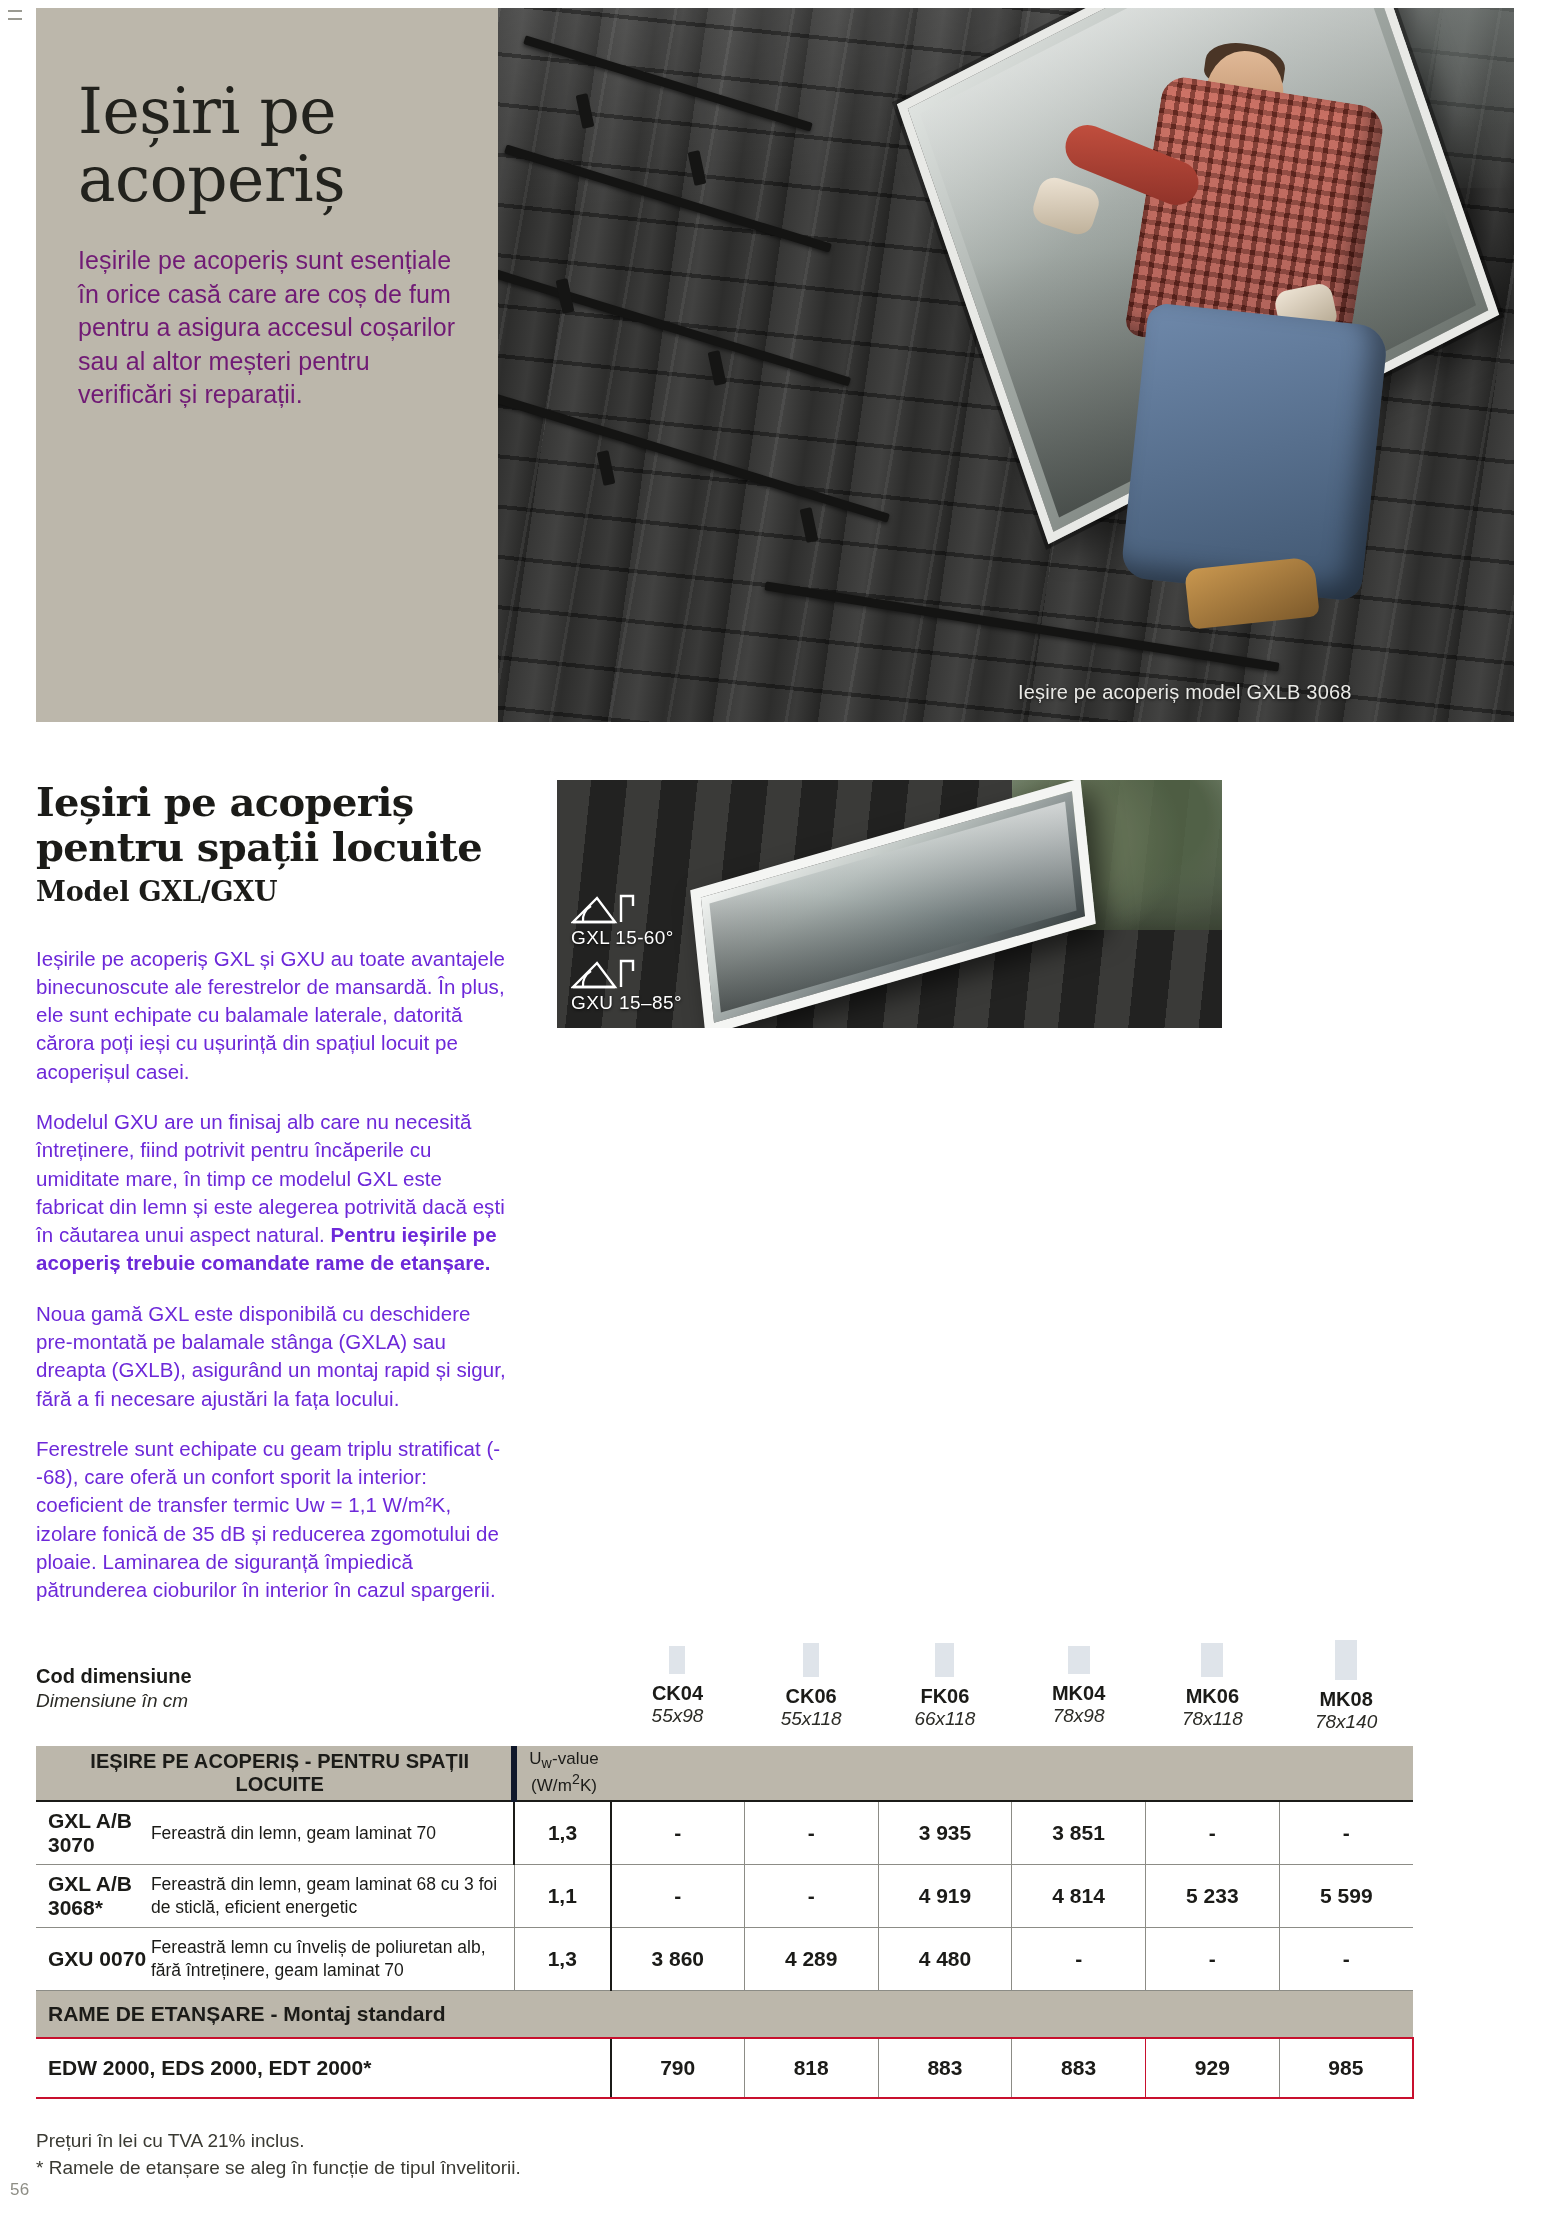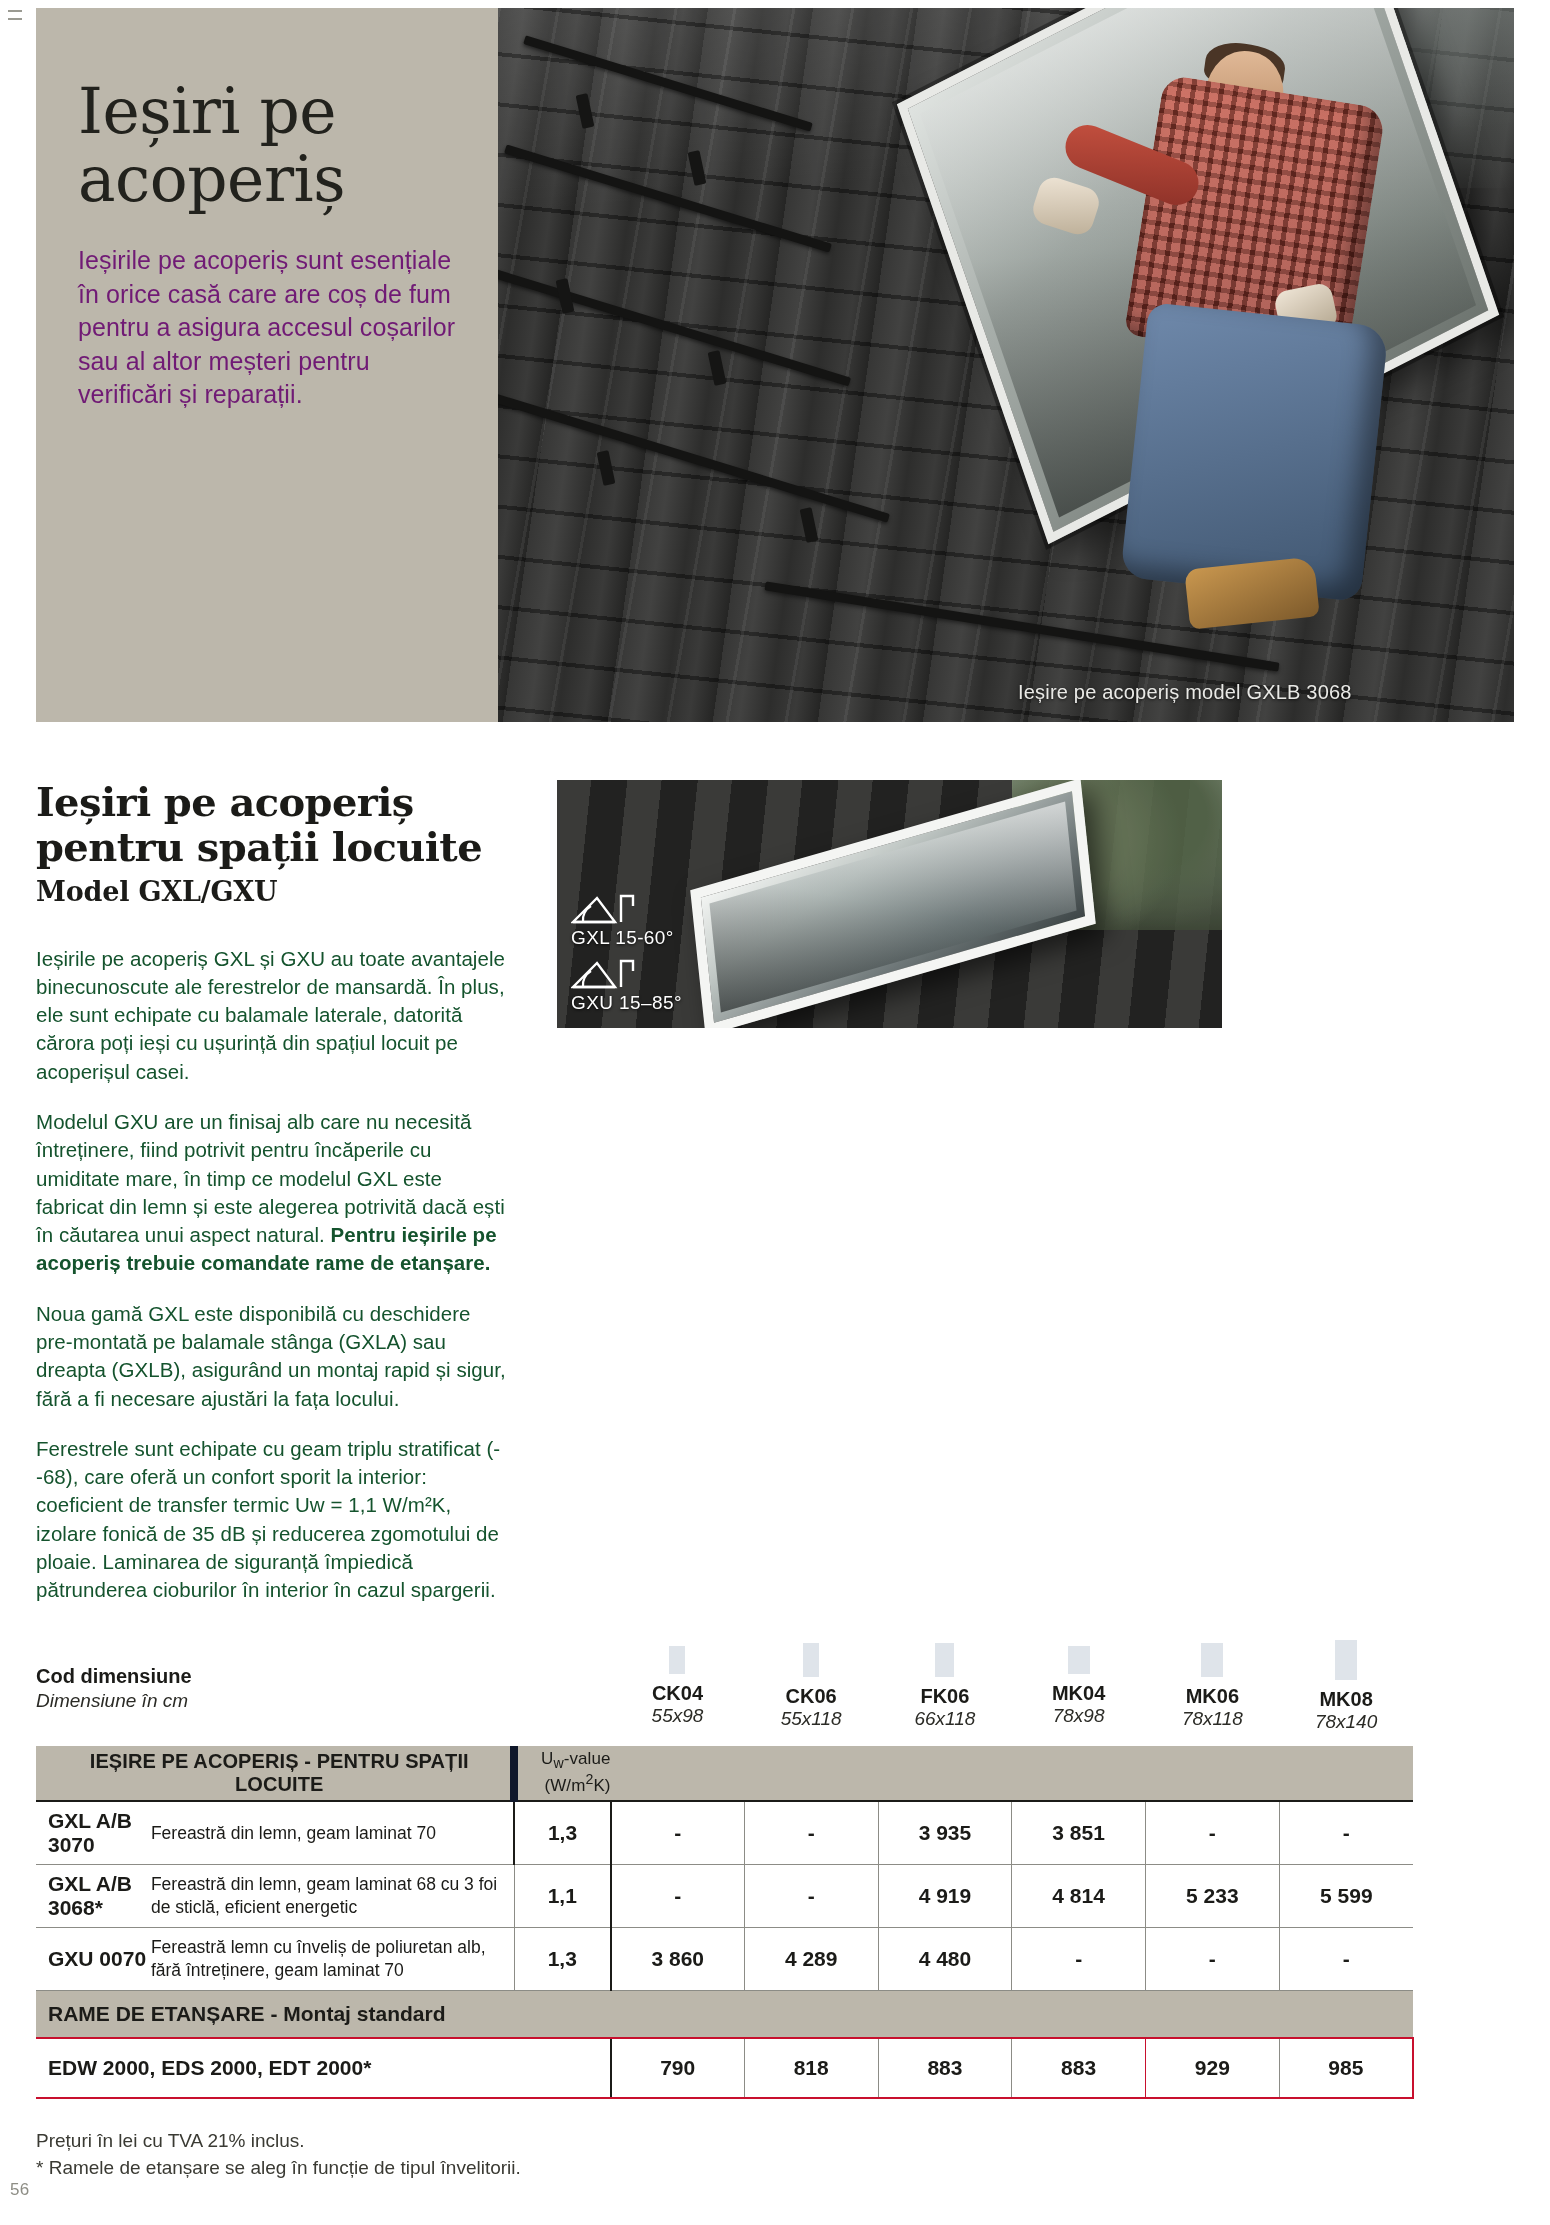--- a/index.html
+++ b/index.html
@@ -242,7 +242,7 @@
     font-size: 20.5px;
     line-height: 1.38;
     margin: 0 0 22px 0;
-    color: #14532d;
+    color: #6d28d9;
     letter-spacing: .05px;
   }
   .body-p b { font-weight: 700; }

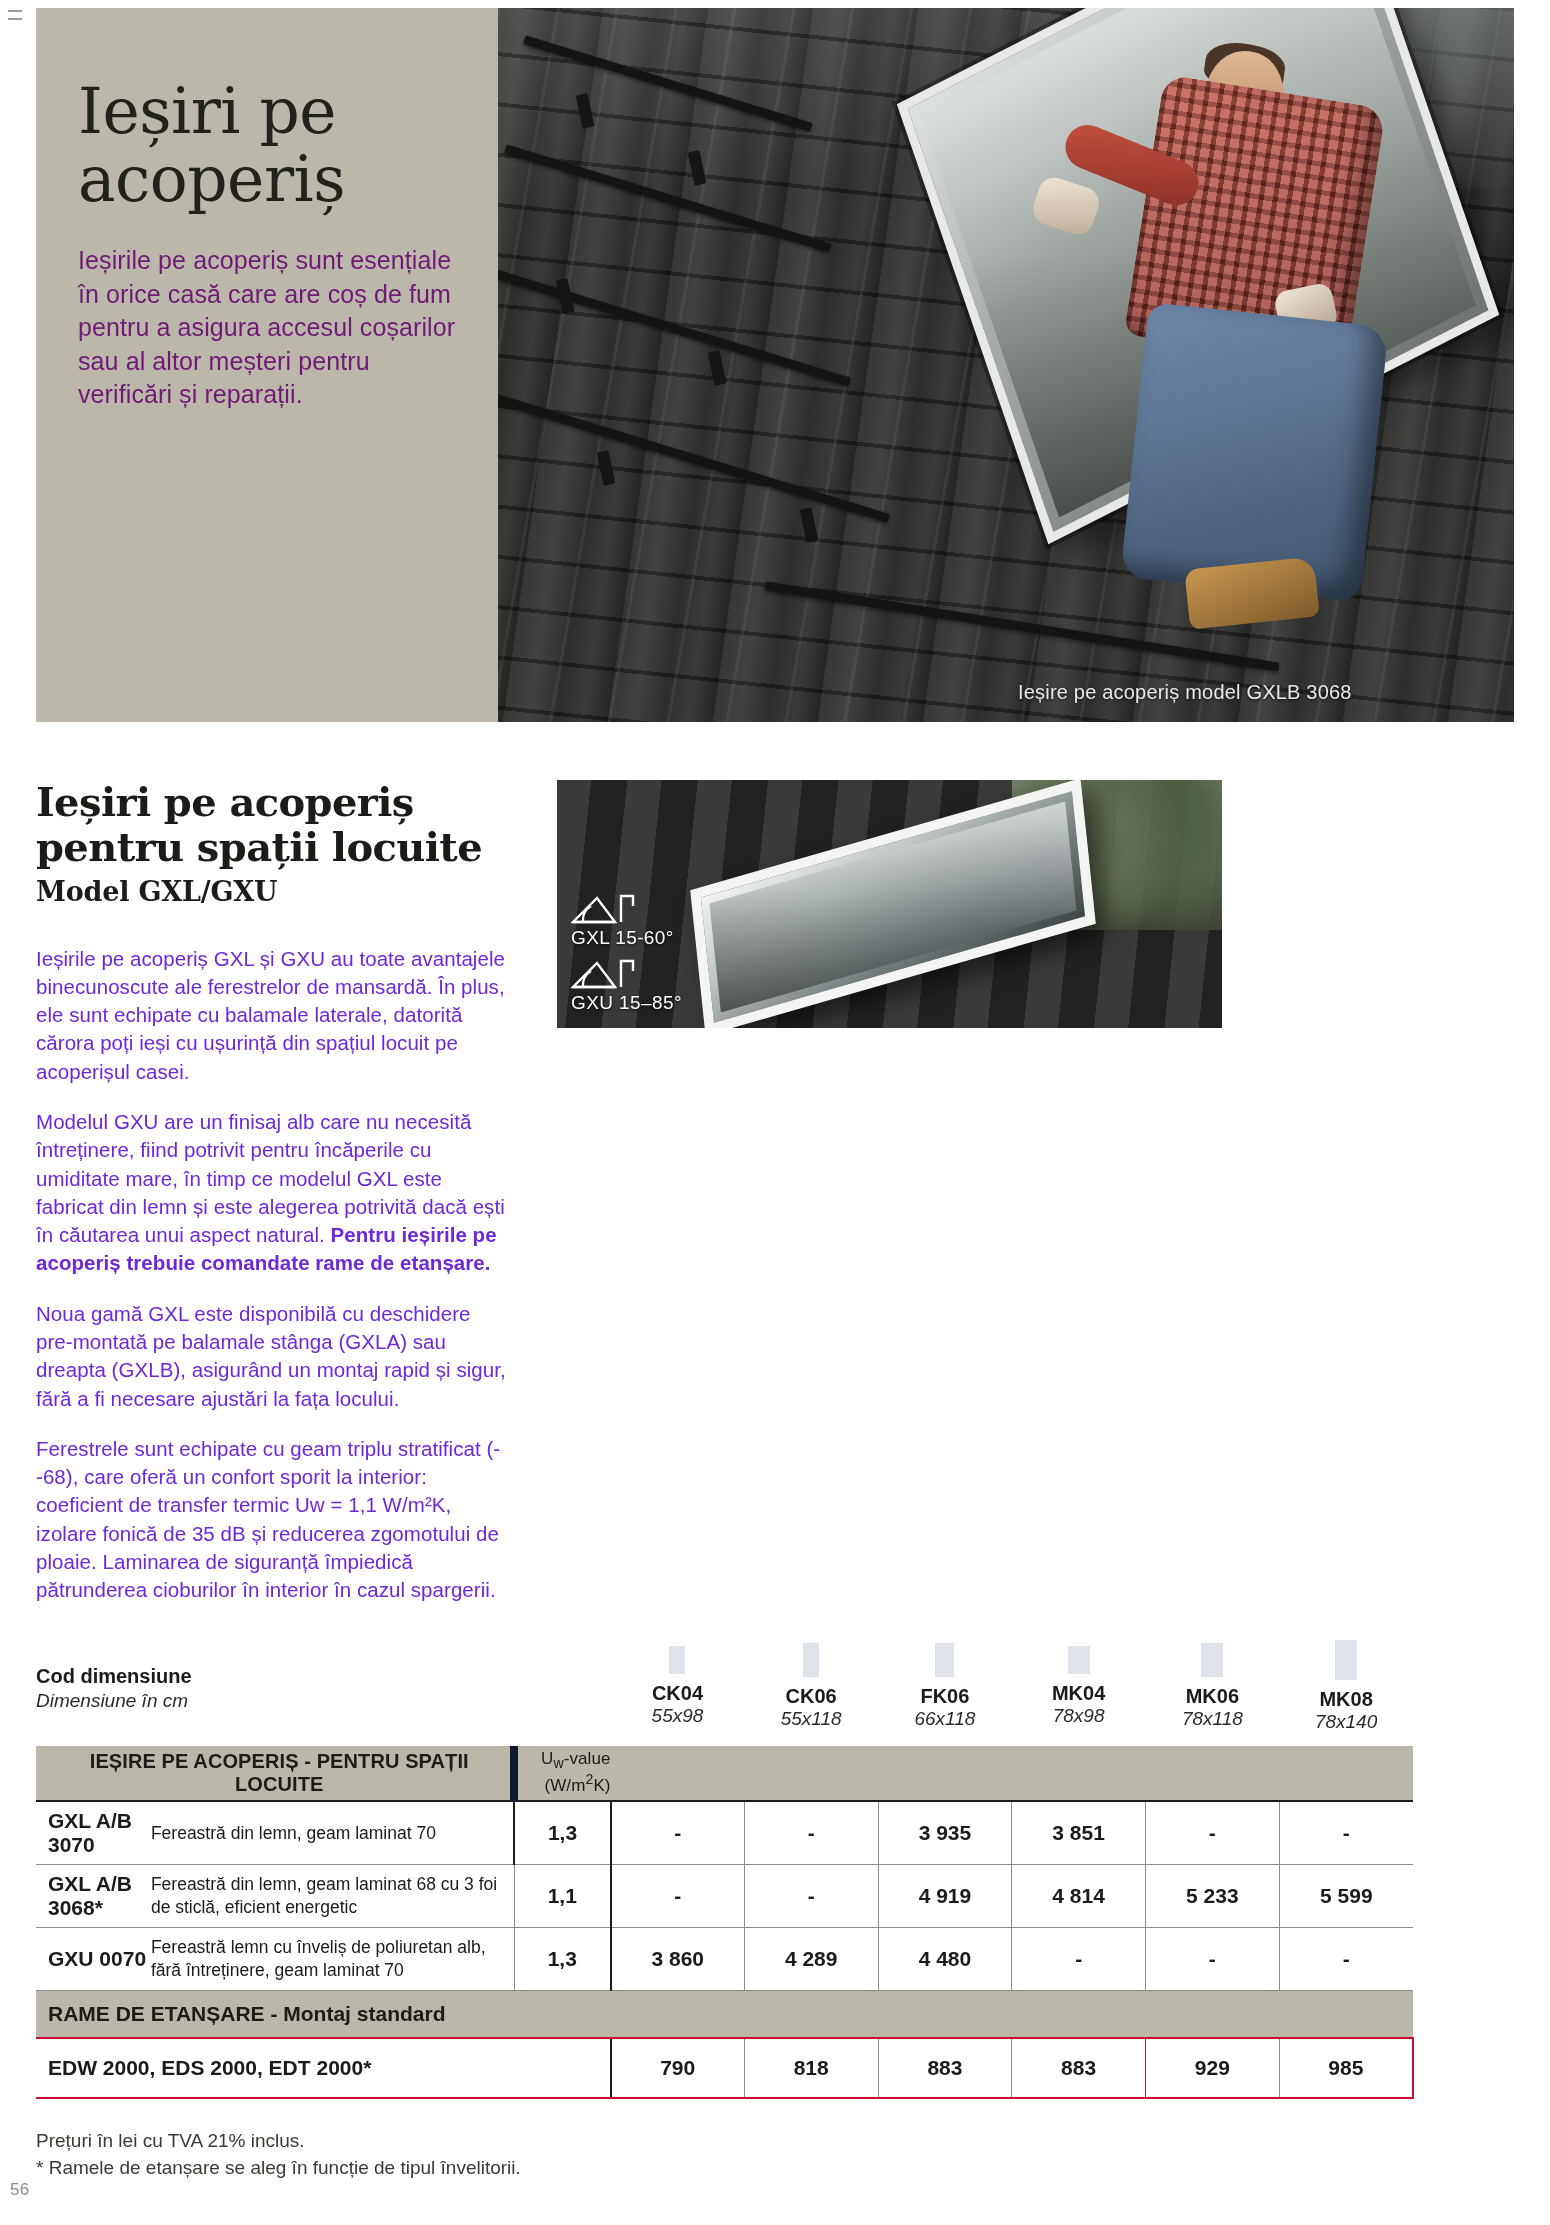--- a/index.html
+++ b/index.html
@@ -361,8 +361,8 @@
     font-weight: 400;
     font-size: 17px;
     line-height: 1.1;
-    text-align: right;
-    border-left: 8px solid #0f172a;
+    text-align: center;
+    border-left: 6px solid #0f172a;
   }
 
   .data-row td {

